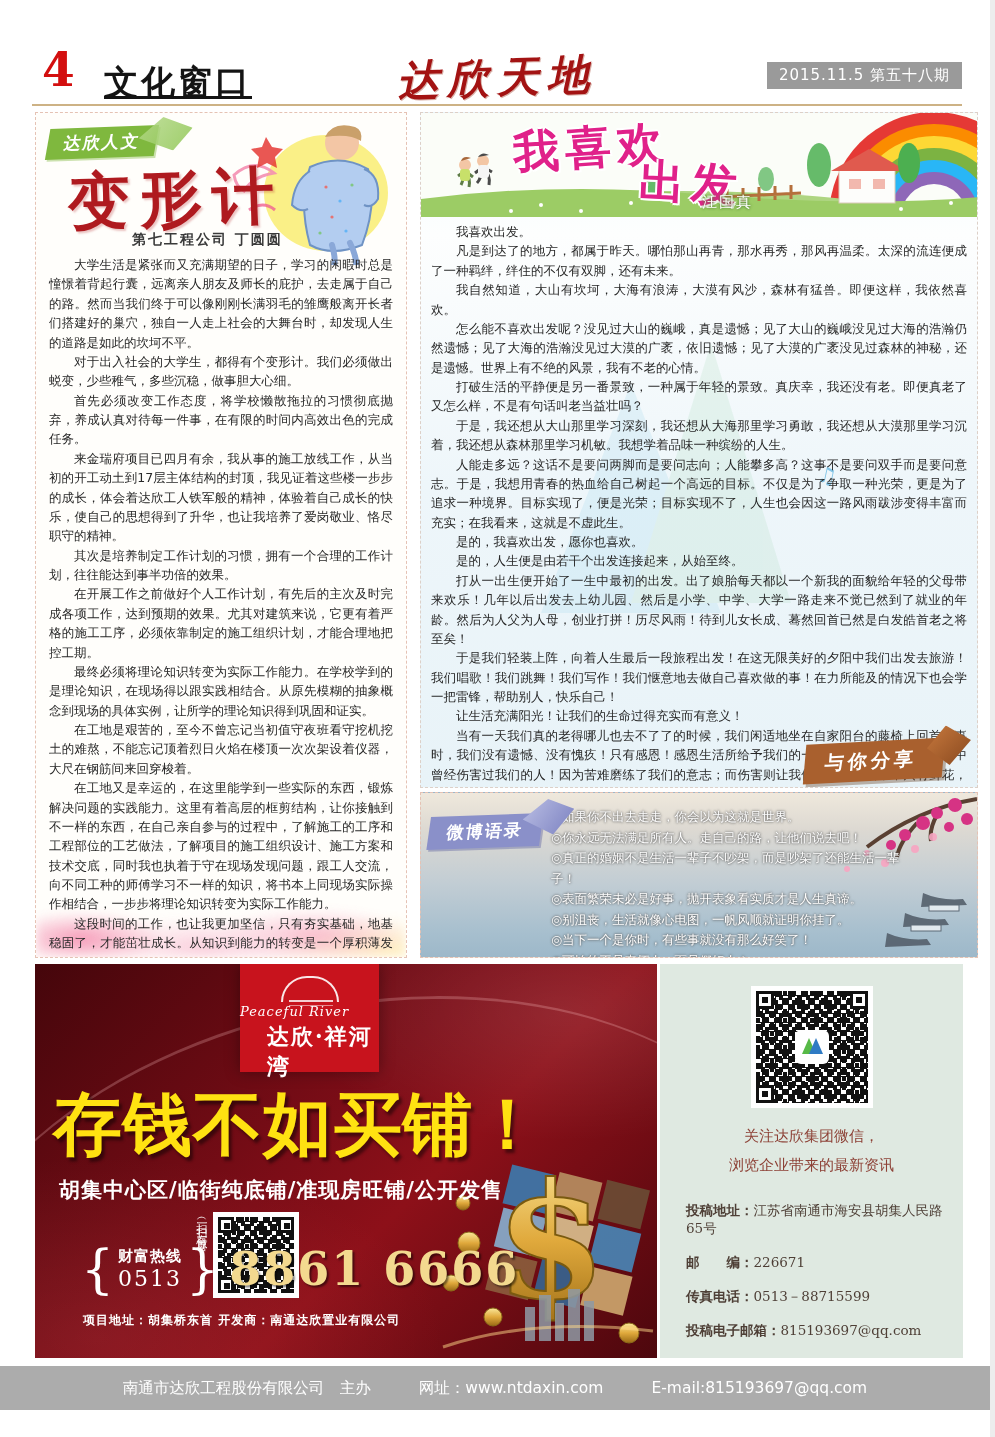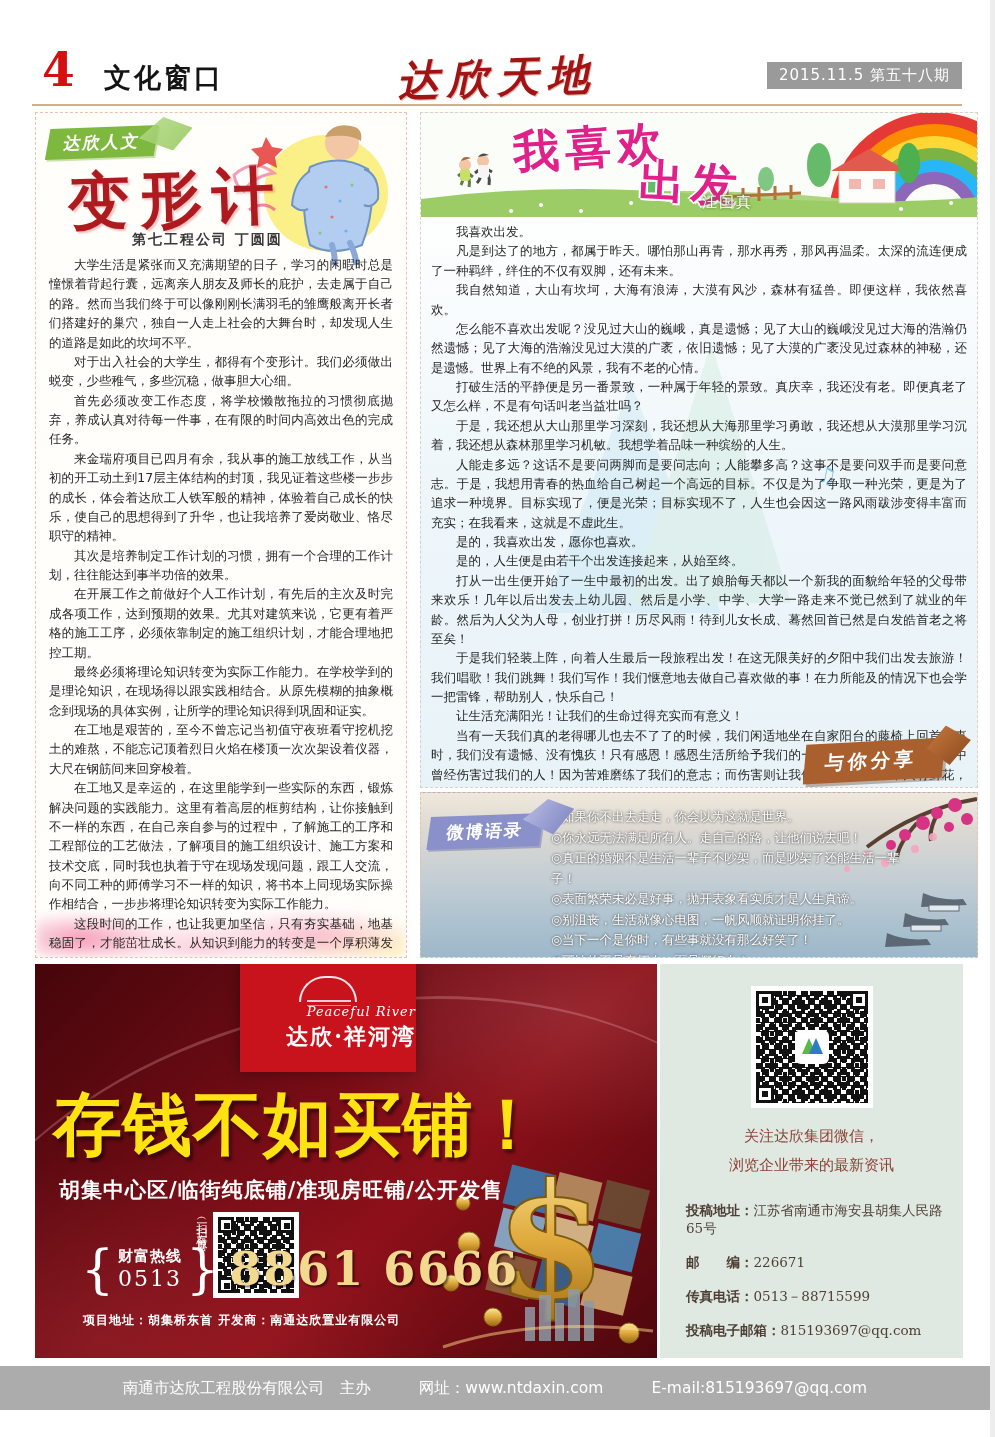--- a/index.html
+++ b/index.html
@@ -14,7 +14,7 @@
     border-bottom:2px solid #cdb285; }
   .pagenum { position:absolute; left:10px; top:2px; font-family:"DejaVu Serif","Liberation Serif",serif;
     font-size:47px; font-weight:bold; color:#d30f0f; line-height:1; }
-  .section-title { position:absolute; left:72px; top:16px; font-size:27px; font-weight:bold; color:#141414; letter-spacing:3px; }
+  .section-title { position:absolute; left:72px; top:16px; font-size:34px; font-weight:bold; color:#141414; letter-spacing:3px;text-decoration:underline; }
   .masthead { position:absolute; left:50%; top:6px; transform:translateX(-50%) rotate(-2deg);
     font-family:"DejaVu Serif","Liberation Serif",serif; font-style:italic; font-weight:bold;
     font-size:42px; color:#a31313; letter-spacing:8px; text-shadow:1px 1px 0 #d9b1a9; }

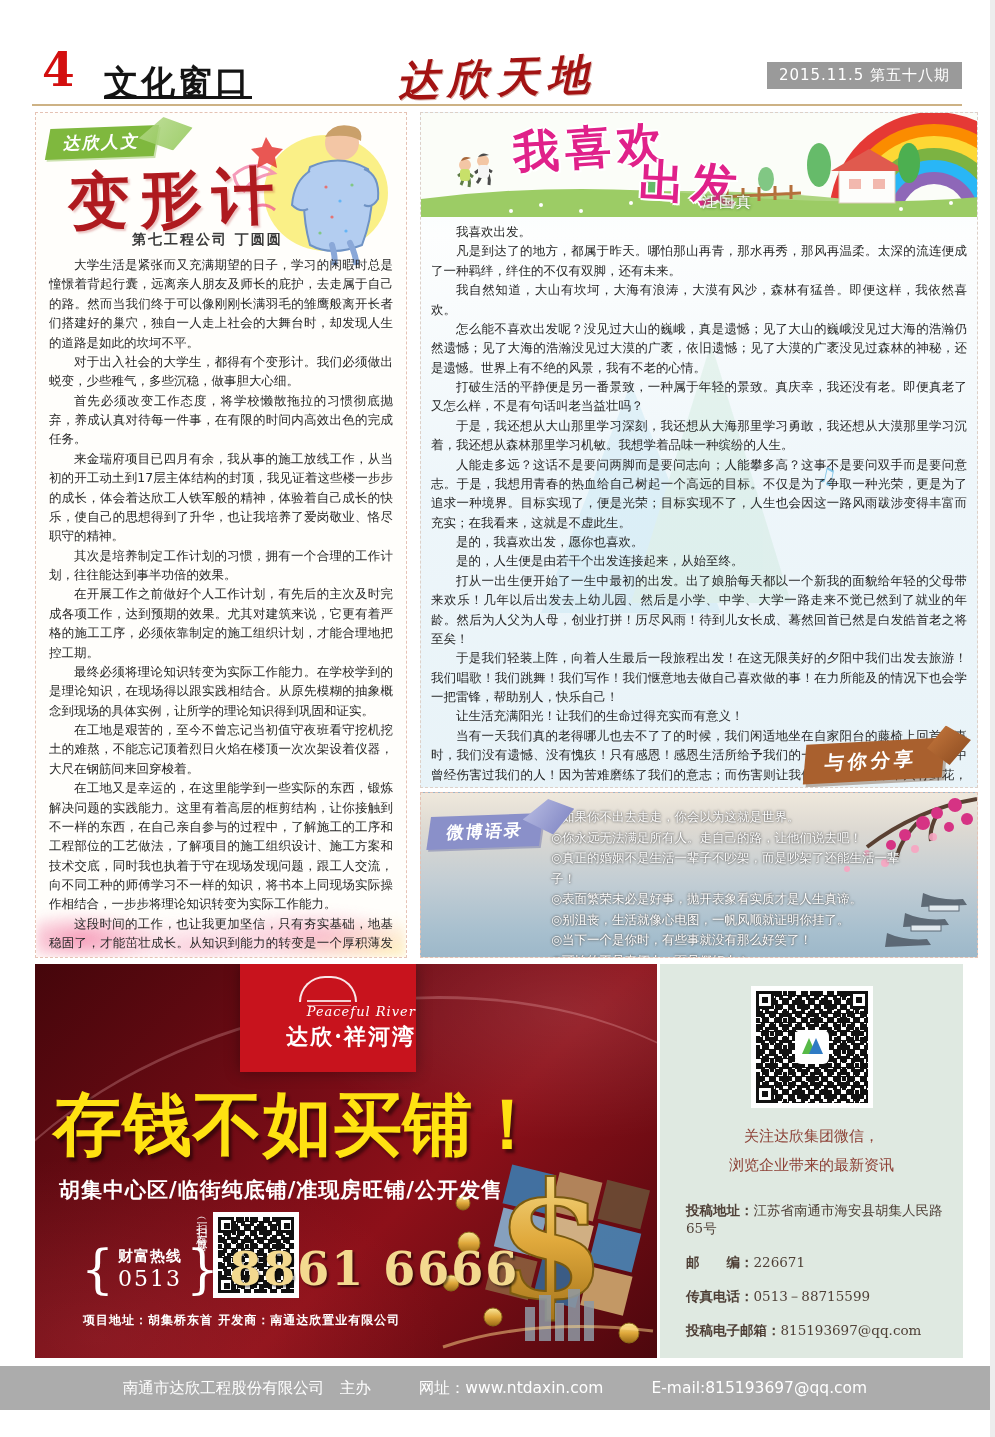--- a/index.html
+++ b/index.html
@@ -91,8 +91,8 @@
       linear-gradient(135deg,#45060b 0%,#7c0d17 45%,#8d1019 60%,#4d070d 100%); }
   .ad::before { content:""; position:absolute; left:-120px; top:40px; width:900px; height:600px;
     border-radius:50%; border-top:3px solid rgba(255,200,200,.25); transform:rotate(-12deg); }
-  .ad-logo { position:absolute; left:205px; top:0; width:176px; height:108px; background:#c8131d;
-    text-align:right; color:#fff; box-shadow:0 0 14px rgba(0,0,0,.35); }
+  .ad-logo { position:absolute; left:205px; top:0; width:139px; height:108px; background:#c8131d;
+    text-align:left; color:#fff; box-shadow:0 0 14px rgba(0,0,0,.35); }
   .ad-logo .arc { width:58px; height:26px; margin:12px auto 2px auto;
     border:2px solid rgba(255,255,255,.9); border-bottom:none; border-radius:60px 60px 0 0; position:relative; }
   .ad-logo .arc::after { content:""; position:absolute; left:6px; bottom:-4px; width:44px; height:3px;

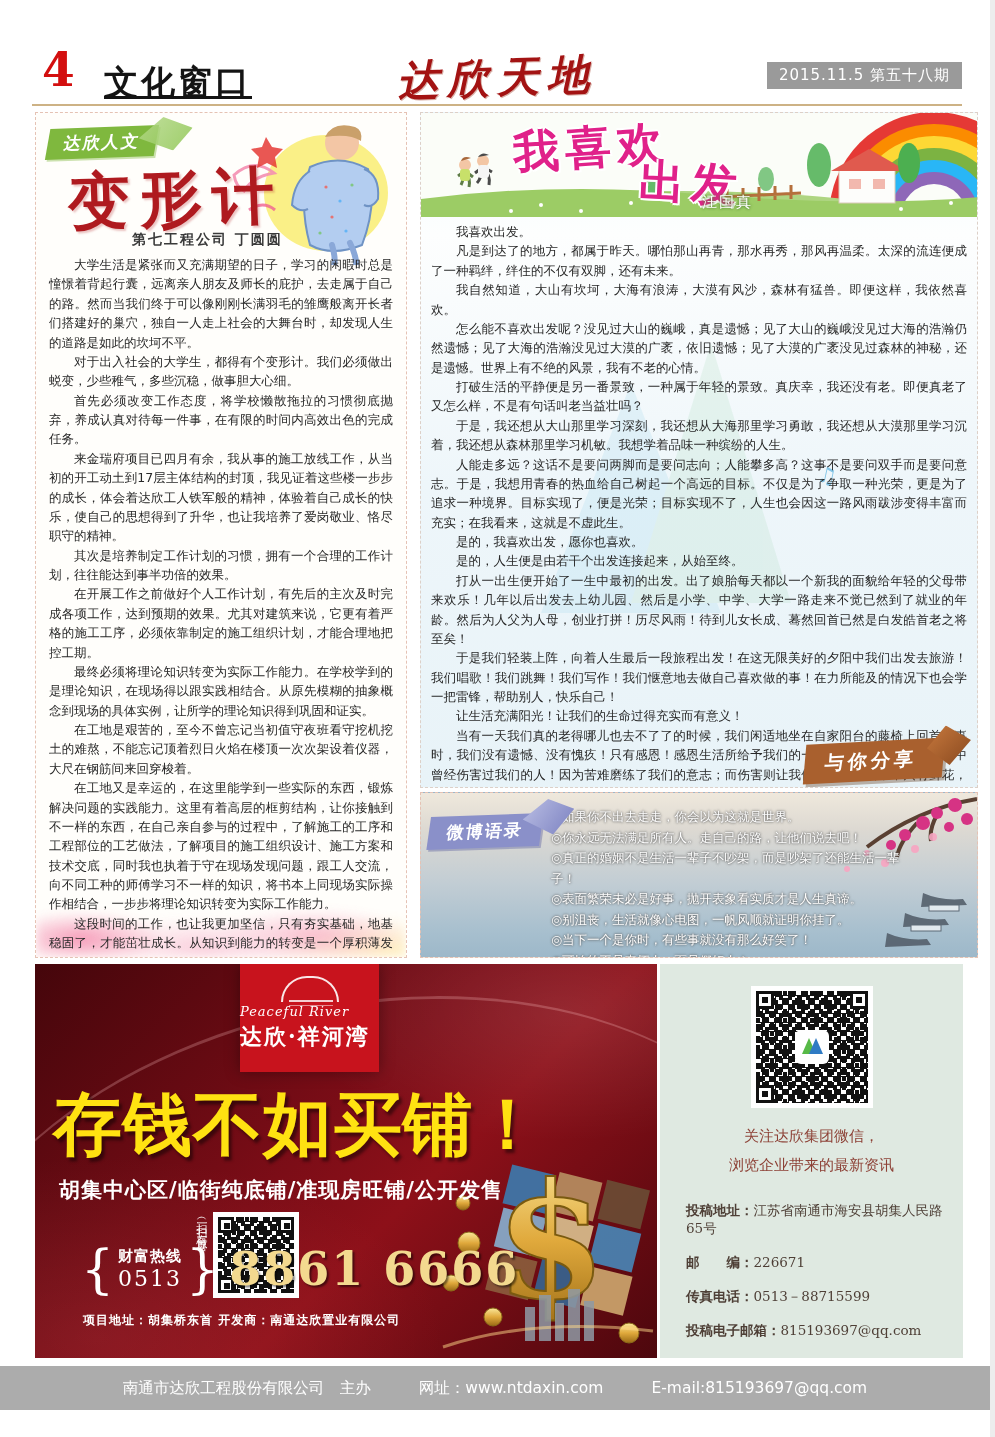--- a/index.html
+++ b/index.html
@@ -99,7 +99,7 @@
     border-top:2px solid rgba(255,255,255,.8); border-bottom:1px solid rgba(255,255,255,.5); }
   .ad-logo .brand-en { font-family:"DejaVu Serif","Liberation Serif",serif; font-style:italic; font-size:13px; letter-spacing:1px; }
   .ad-logo .brand-cn { font-size:22px; font-weight:bold; letter-spacing:2px; margin-top:3px;
-    font-family:"DejaVu Serif","Liberation Serif",serif; }
+    font-family:"DejaVu Serif","Liberation Serif",serif;padding-left:27px; }
   .ad-headline { position:absolute; left:18px; top:126px; width:590px; z-index:3;
     font-size:69px; font-weight:900; color:#ffe211; letter-spacing:1px; line-height:1;
     text-shadow:3px 4px 3px rgba(0,0,0,.45); font-family:"DejaVu Sans","Liberation Sans",sans-serif; }

